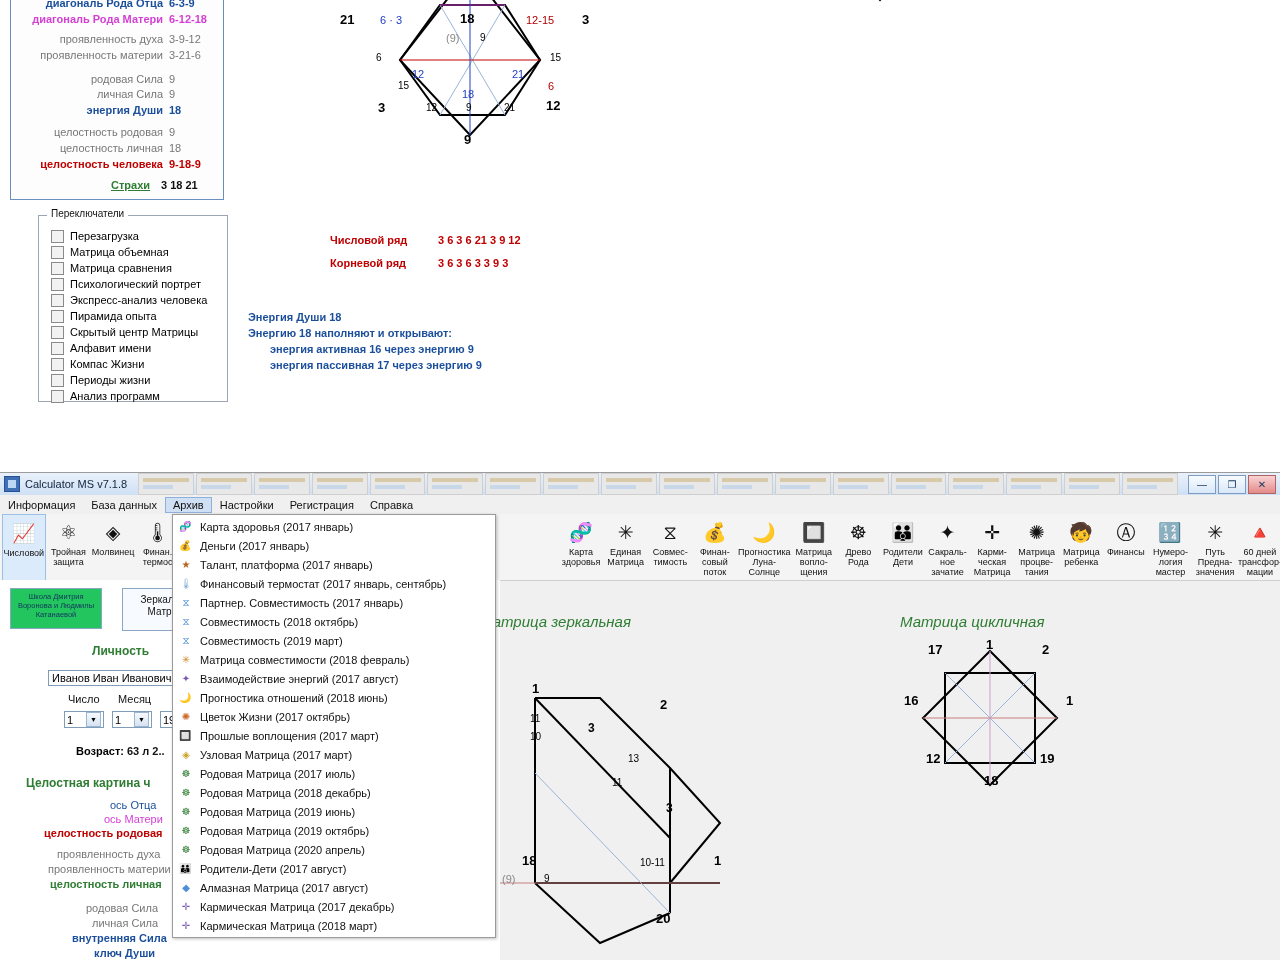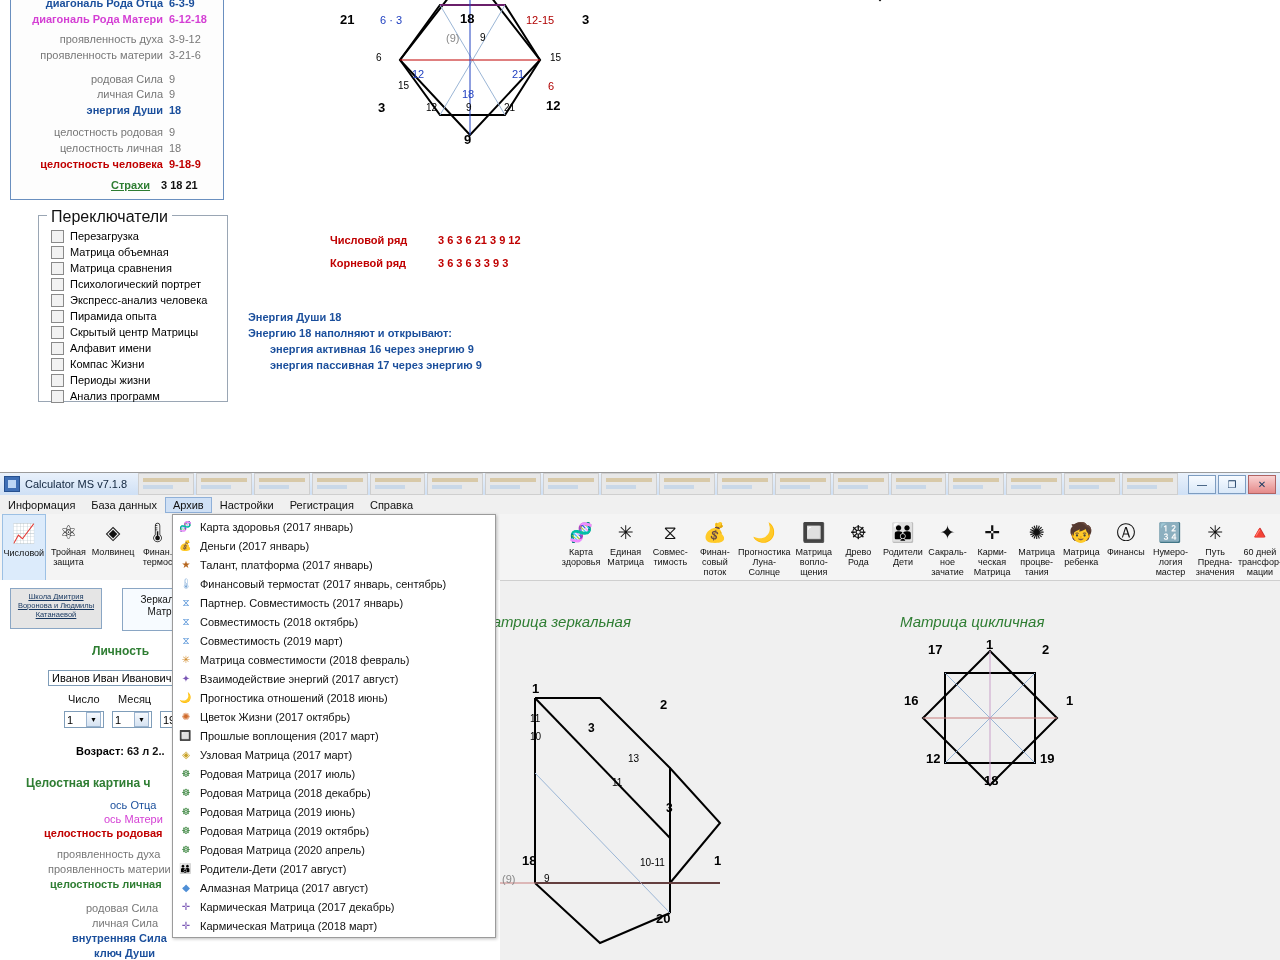--- a/index.html
+++ b/index.html
@@ -23,7 +23,7 @@
 
   
   #switch-group{position:absolute;left:38px;top:215px;width:188px;height:185px;border:1px solid #9aa6b4;}
-  #switch-group .legend{position:absolute;left:8px;top:-8px;background:#fff;padding:0 4px;font-size:16px;color:#111;}
+  #switch-group .legend{position:absolute;left:8px;top:-8px;background:#fff;padding:0 4px;font-size:10px;color:#111;}
   .chk-row{position:absolute;left:12px;height:16px;display:flex;align-items:center;gap:6px;font-size:11px;}
   .chk{width:11px;height:11px;border:1px solid #8a8a8a;background:#f2f2f2;display:inline-block;}
 

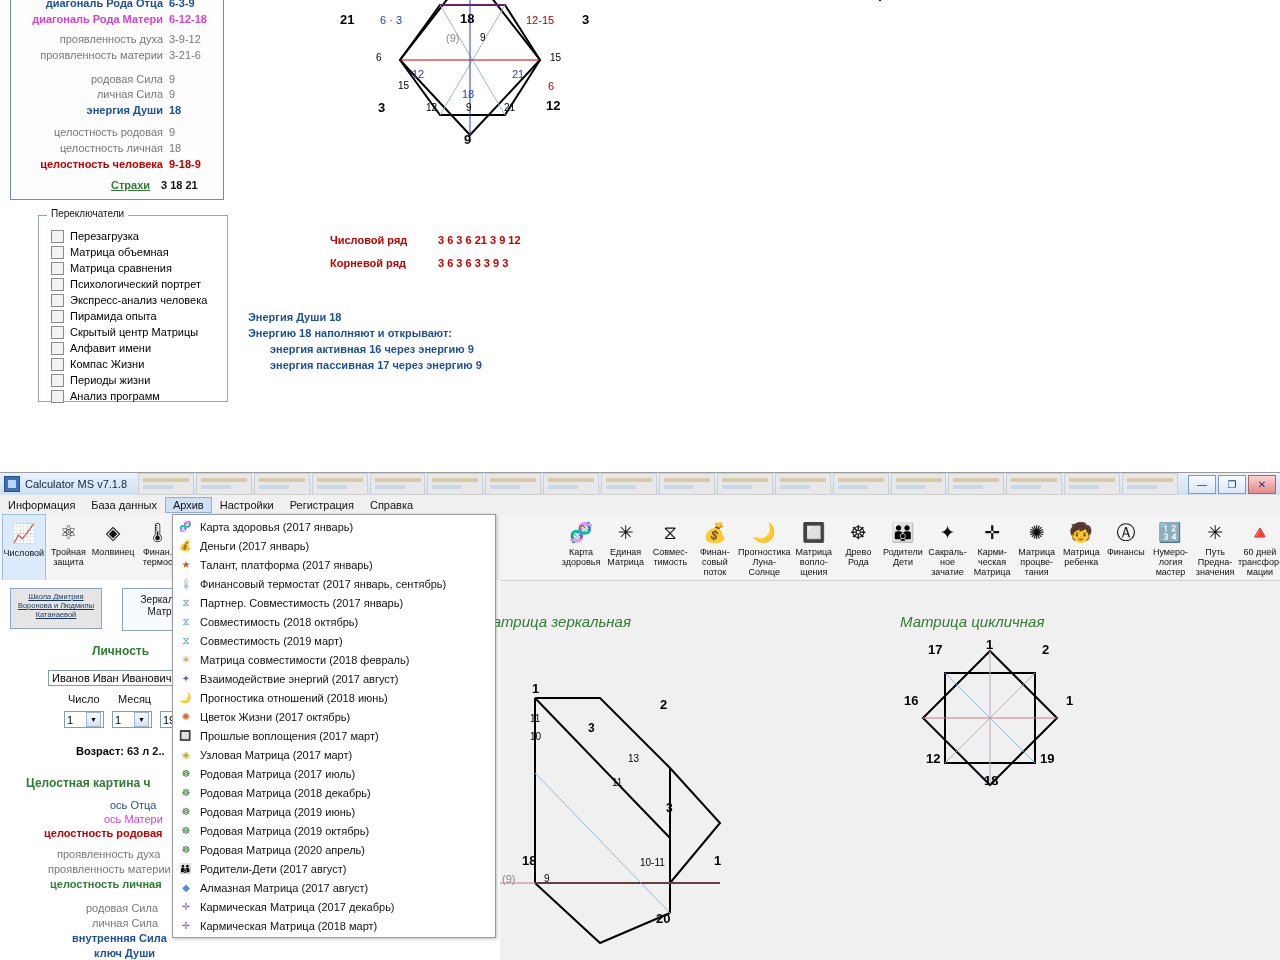--- a/index.html
+++ b/index.html
@@ -76,7 +76,7 @@
 
   
   #bw-left{position:absolute;left:0;top:107px;width:500px;height:381px;background:#fff;}
-  .schoolbox{position:absolute;left:10px;top:8px;width:90px;height:36px;border:1px solid #8aa6c4;background:#e5e5e5;font-size:7.5px;line-height:9px;color:#14355e;text-align:center;padding-top:3px;text-decoration:underline;}
+  .schoolbox{position:absolute;left:10px;top:8px;width:90px;height:36px;border:1px solid #8aa6c4;background:#22c55e;font-size:7.5px;line-height:9px;color:#14355e;text-align:center;padding-top:3px;}
   .mirrorbox{position:absolute;left:122px;top:8px;width:90px;height:36px;border:1px solid #8aa6c4;background:#f7fbff;font-size:10px;line-height:12px;color:#111;text-align:center;padding-top:5px;}
   #lichnost{position:absolute;left:92px;top:64px;font-weight:bold;color:#2e7d32;font-size:12px;}
   #fio{position:absolute;left:48px;top:90px;width:160px;height:16px;border:1px solid #7f9db9;background:#fff;font-size:11px;padding:1px 3px;box-sizing:border-box;}

